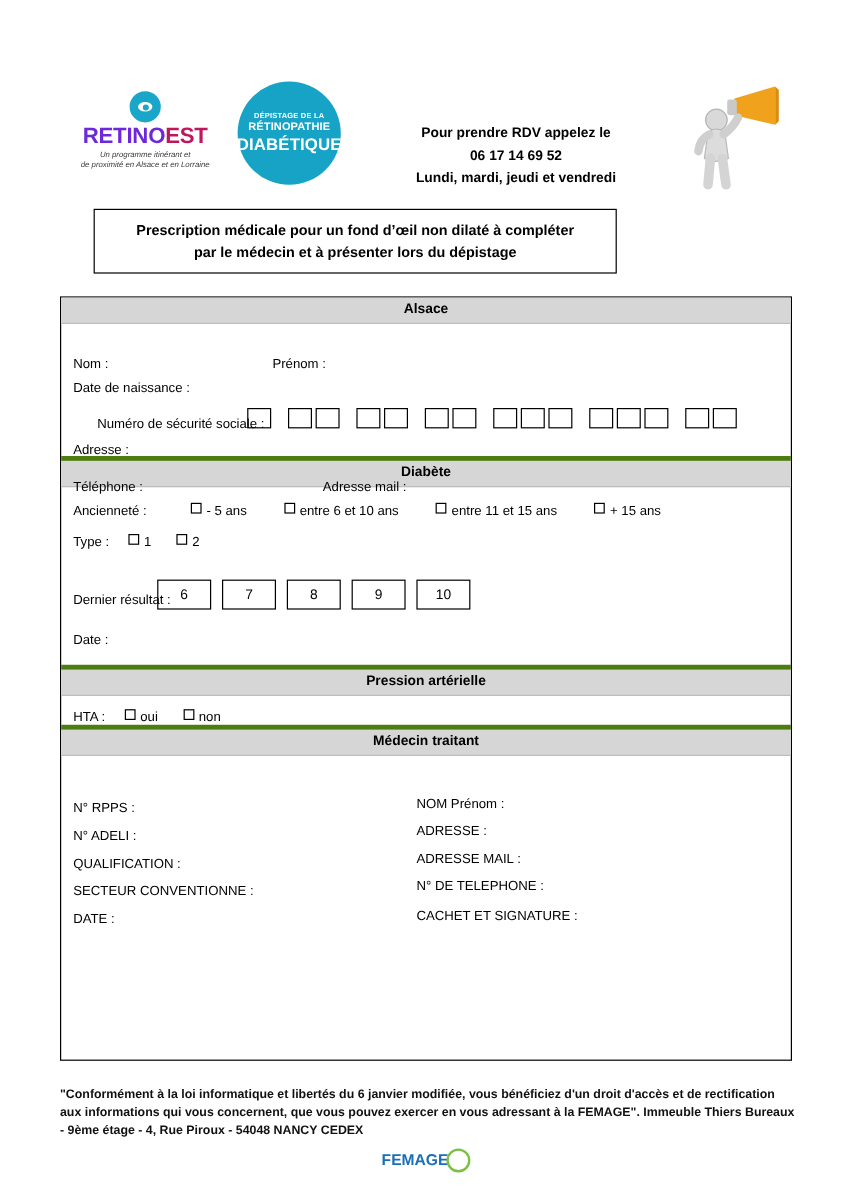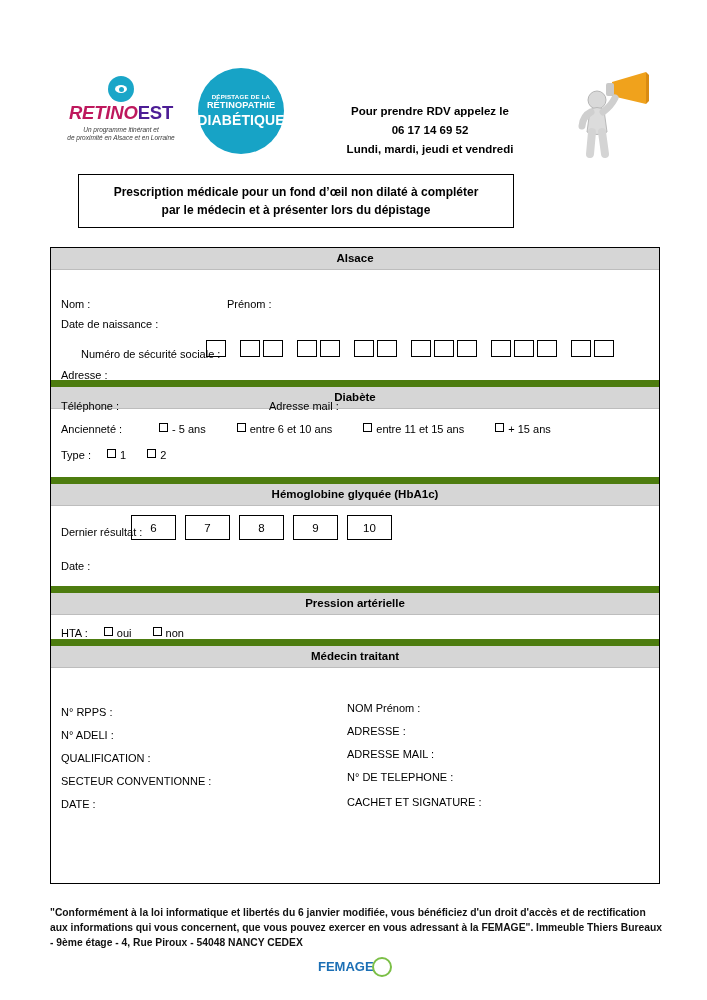--- a/index.html
+++ b/index.html
@@ -70,7 +70,7 @@
     text-align: center;
     line-height: 1;
   }
-  .logo-name .retino { color: #be185d; font-style: italic; }
+  .logo-name .retino { color: #6d28d9; }
   .logo-name .est { color: #4c1d95; margin-top: 37px; }
   .logo-tag {
     font-size: 6.5px;

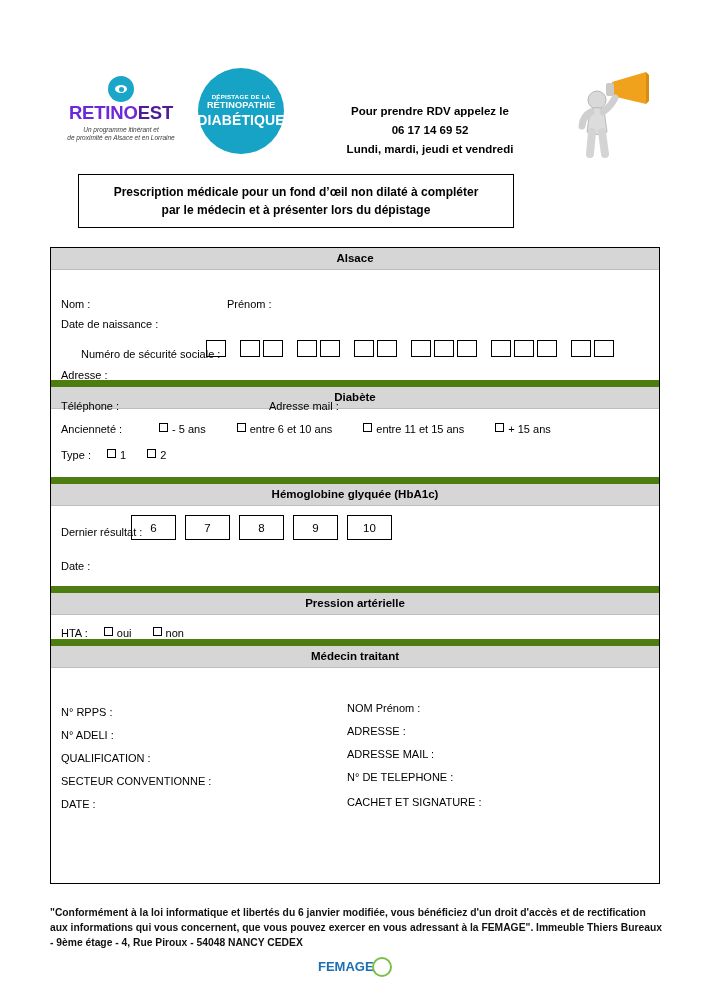--- a/index.html
+++ b/index.html
@@ -71,7 +71,7 @@
     line-height: 1;
   }
   .logo-name .retino { color: #6d28d9; }
-  .logo-name .est { color: #4c1d95; margin-top: 37px; }
+  .logo-name .est { color: #be185d; margin-top: 37px; }
   .logo-tag {
     font-size: 6.5px;
     color: #3b3b3b;

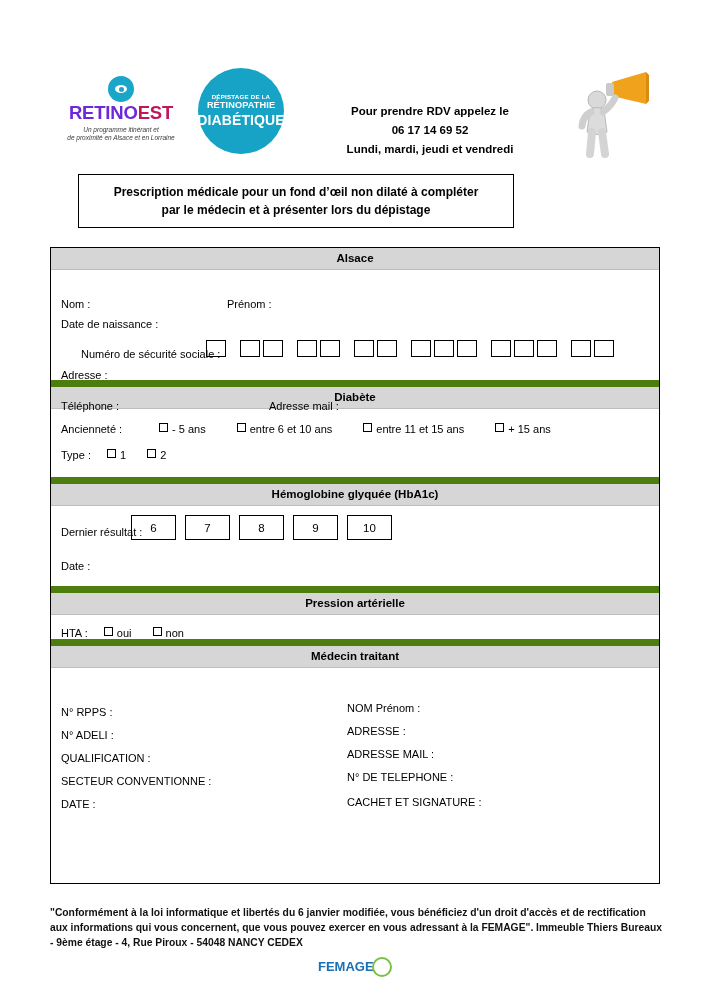--- a/index.html
+++ b/index.html
@@ -153,7 +153,7 @@
     font-size: 11.5px;
     padding: 4px 0 5px 0;
     border-bottom: 1px solid #bdbdbd;
-    border-top: 7px solid #4d7c0f;
+    border-top: 4px solid #4d7c0f;
   }
   .sec-body { padding: 0 12px; }
 

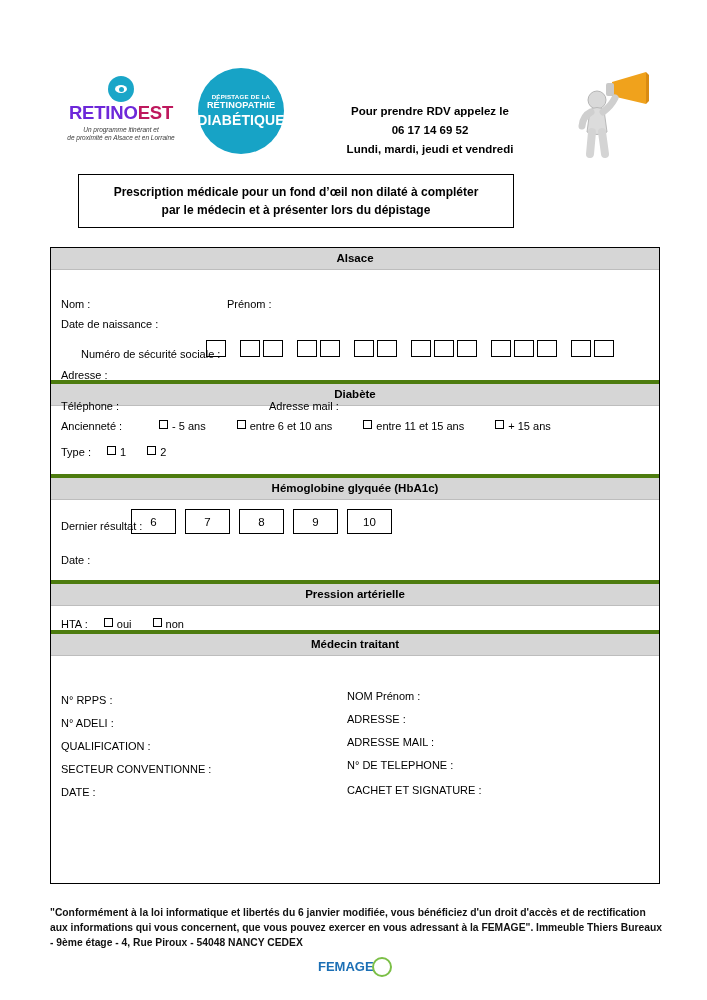--- a/index.html
+++ b/index.html
@@ -350,7 +350,6 @@
       </span>
     </div>
 
-    <div class="section-head">Hémoglobine glyquée (HbA1c)</div>
     <div class="sec-body hb-body">
       <span class="hb-label">Dernier résultat :</span>
       <div class="hb-boxes">

